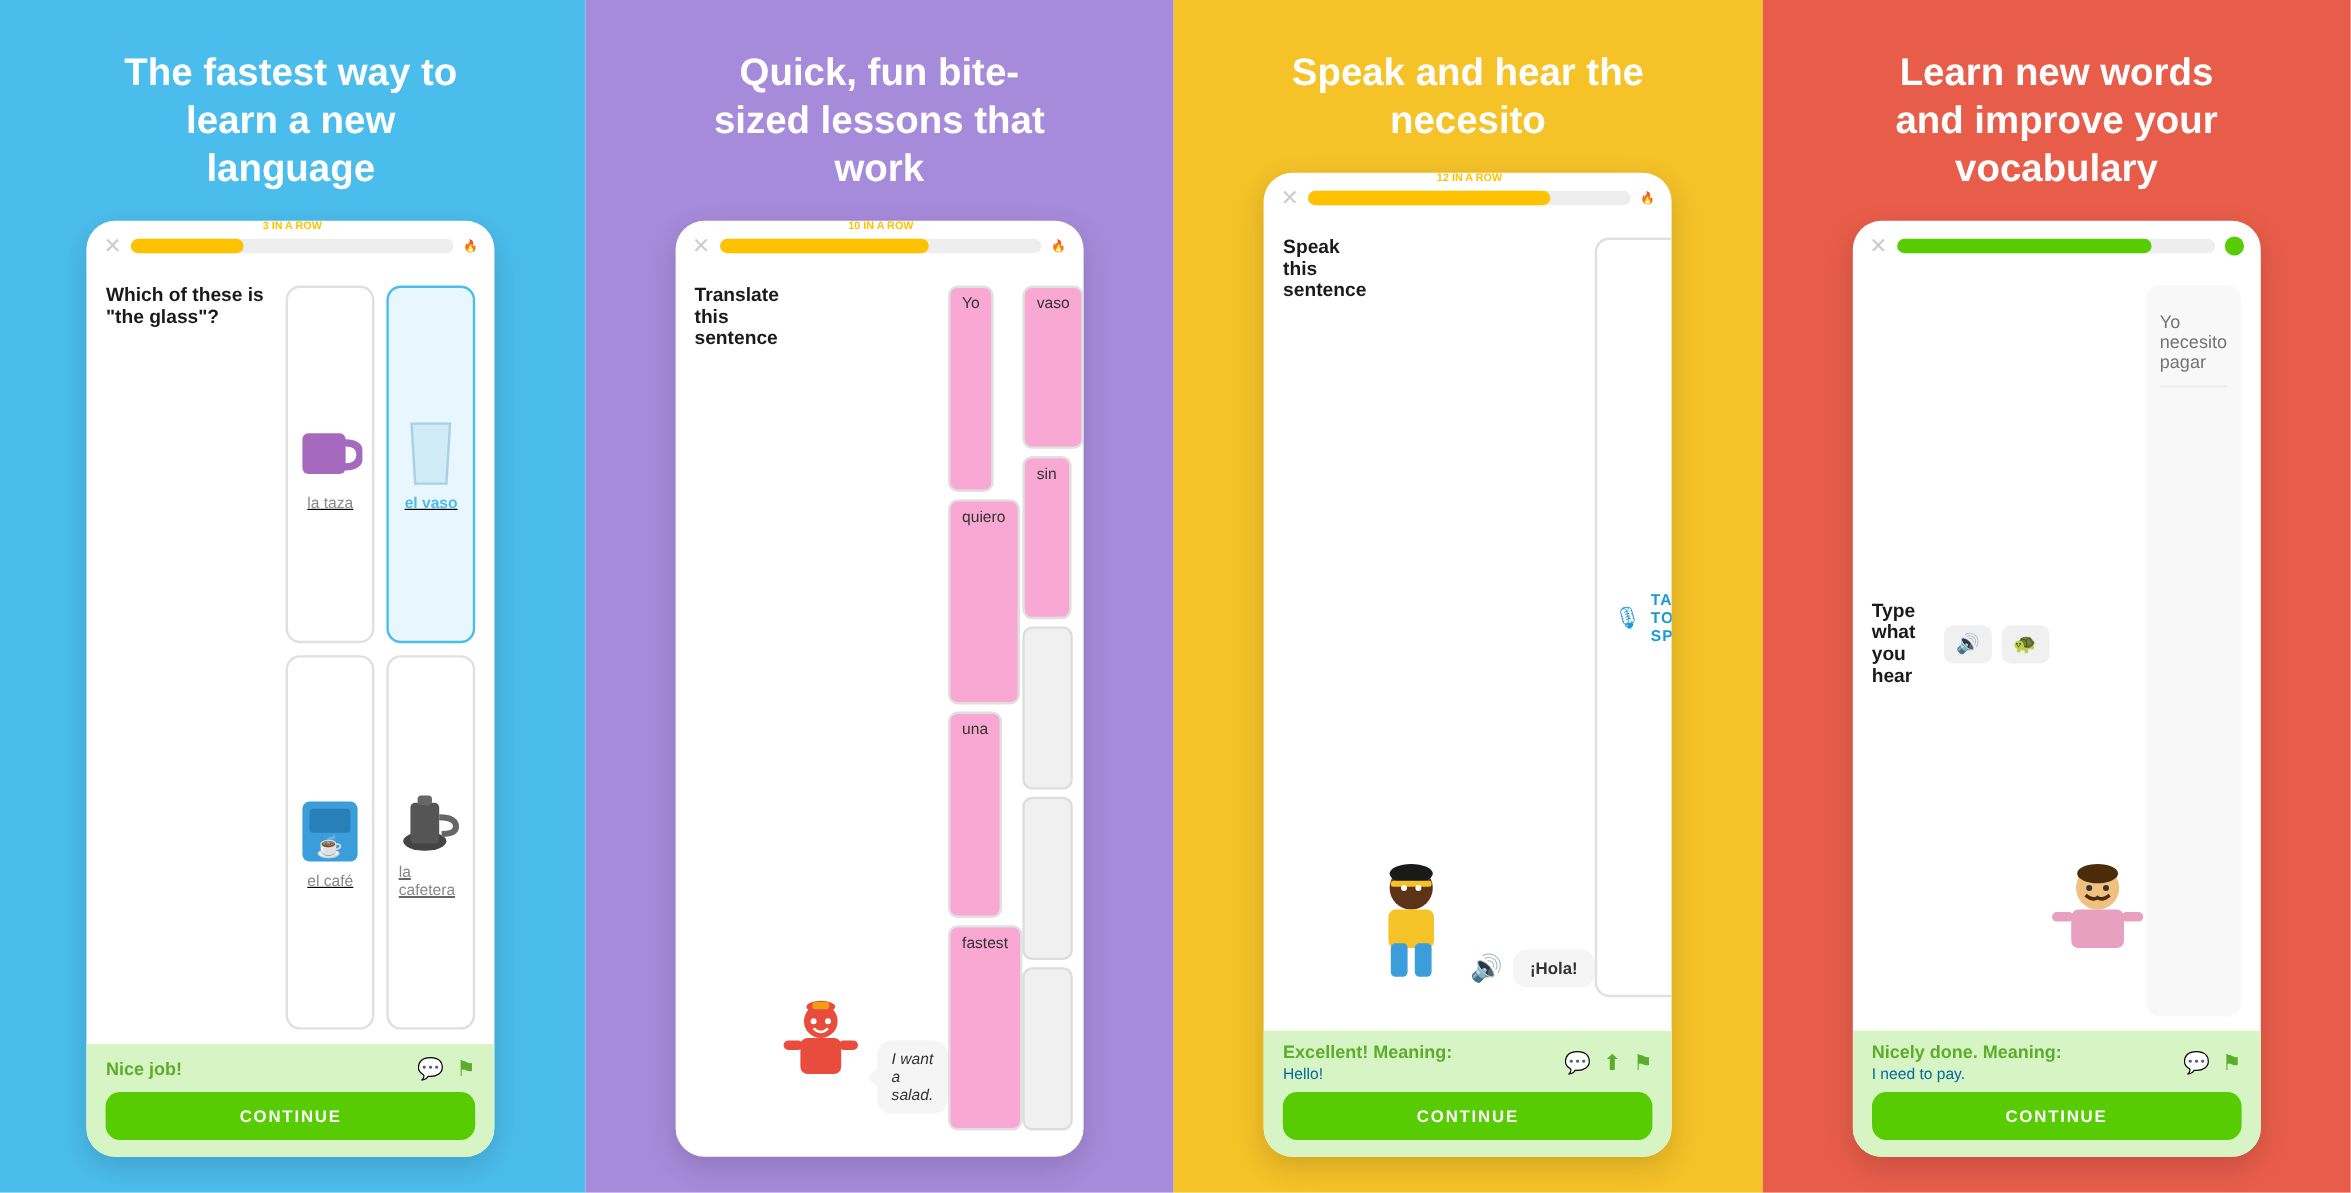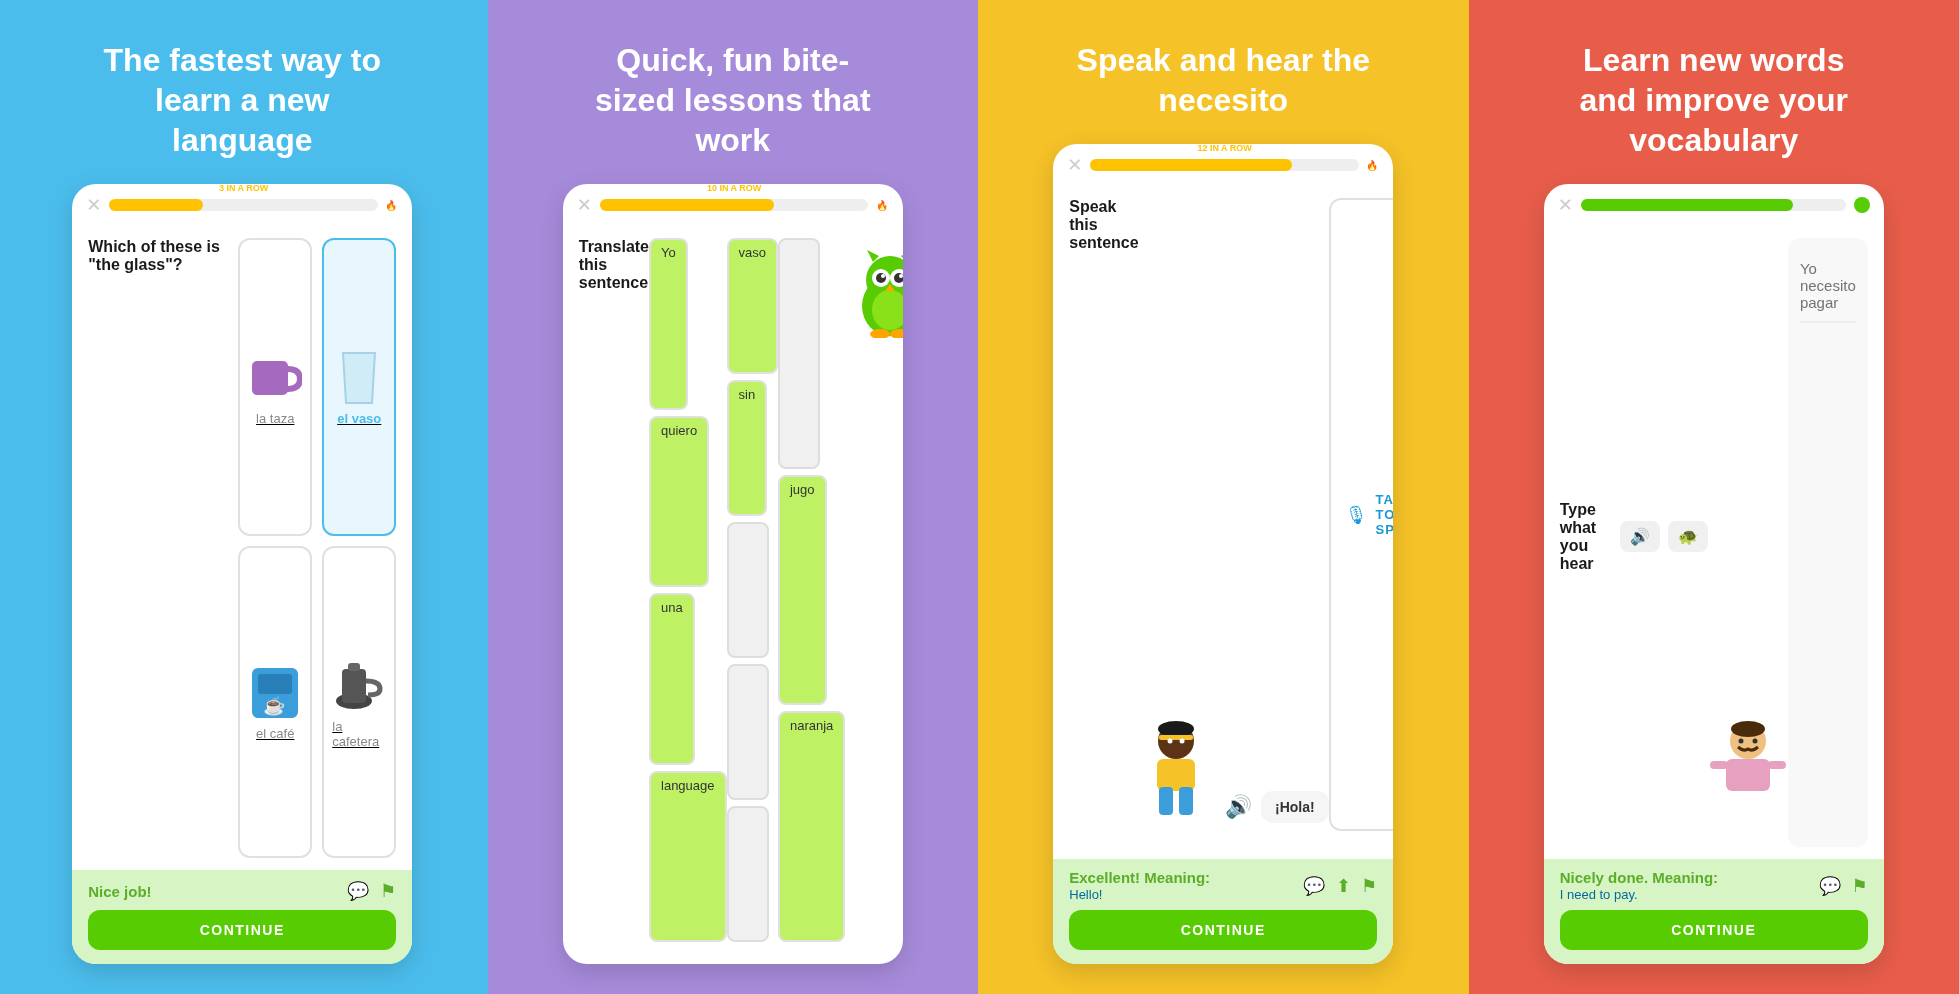--- a/index.html
+++ b/index.html
@@ -173,7 +173,7 @@
     }
 
     .word-chip {
-      background: #bef264;
+      background: #f9a8d4;
       border: 2px solid #e0e0e0;
       border-radius: 8px;
       padding: 5px 10px;

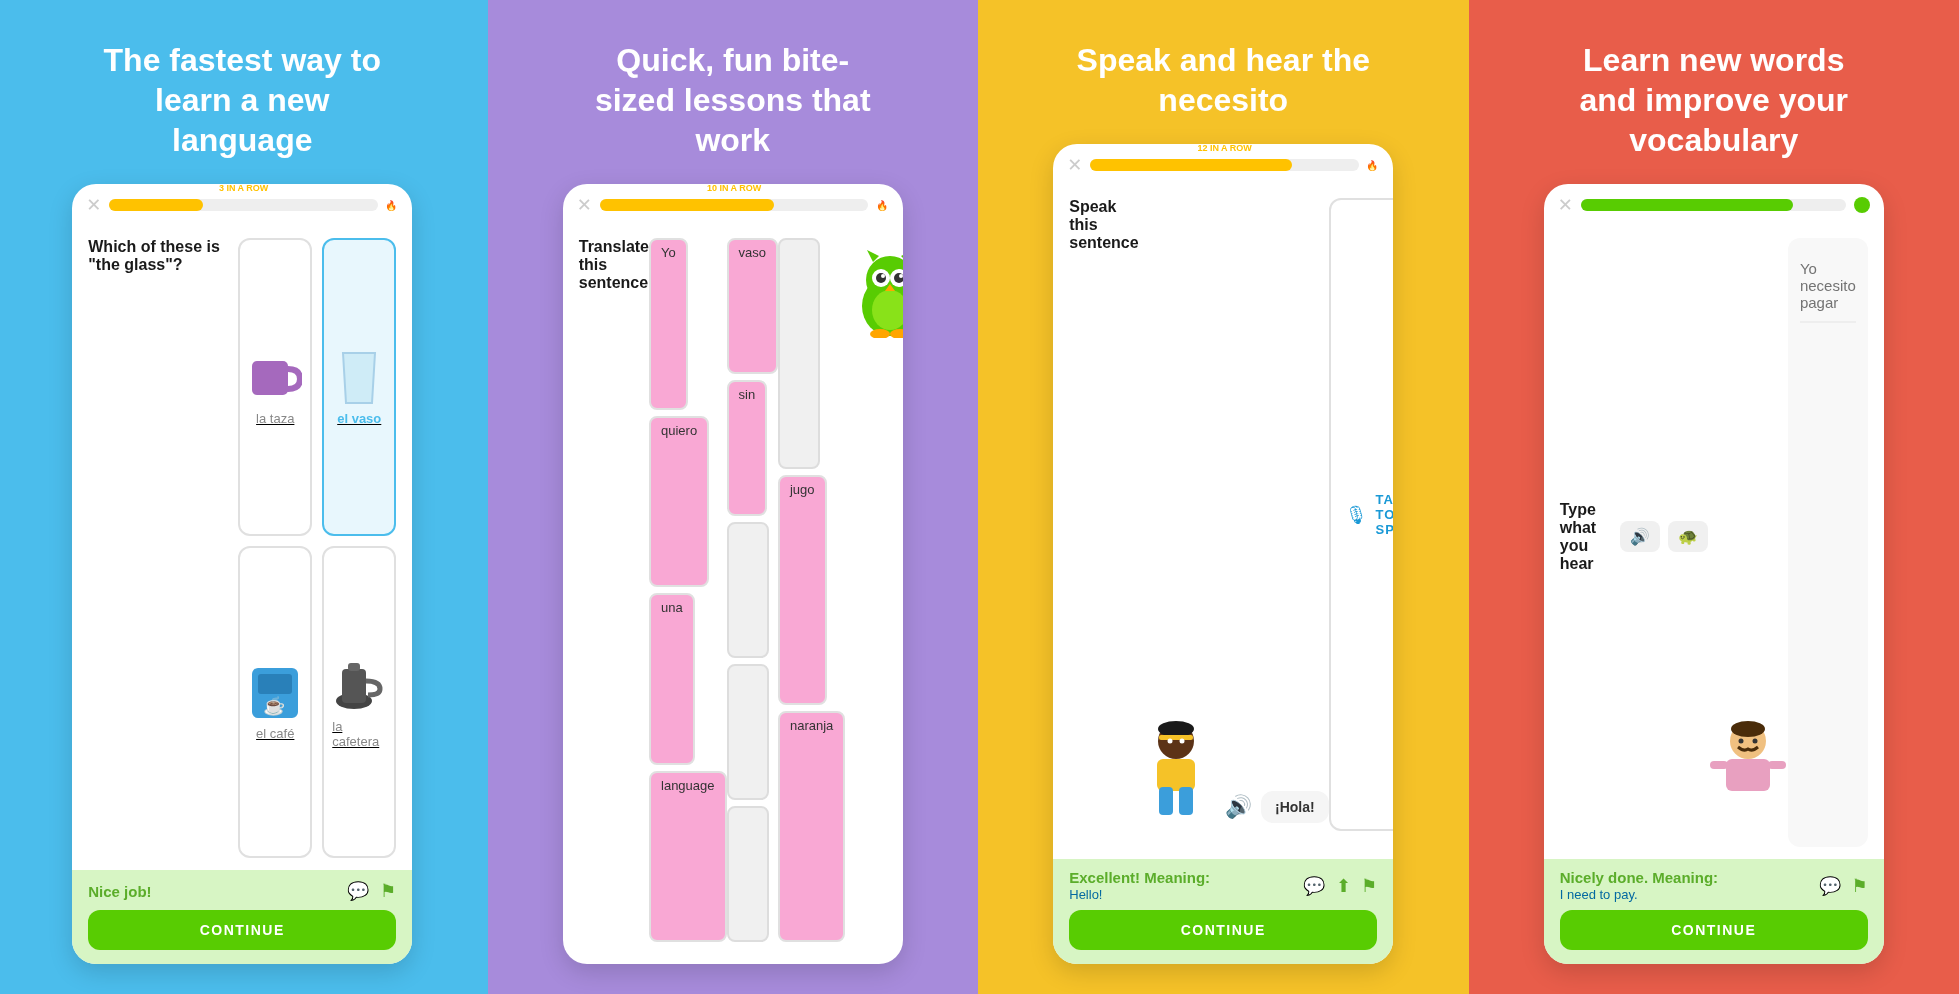--- a/index.html
+++ b/index.html
@@ -413,7 +413,7 @@
         <span class="word-chip">Yo</span>
         <span class="word-chip">quiero</span>
         <span class="word-chip">una</span>
-        <span class="word-chip">language</span>
+        <span class="word-chip">fastest</span>
       </div>
 
       <hr class="divider-line">

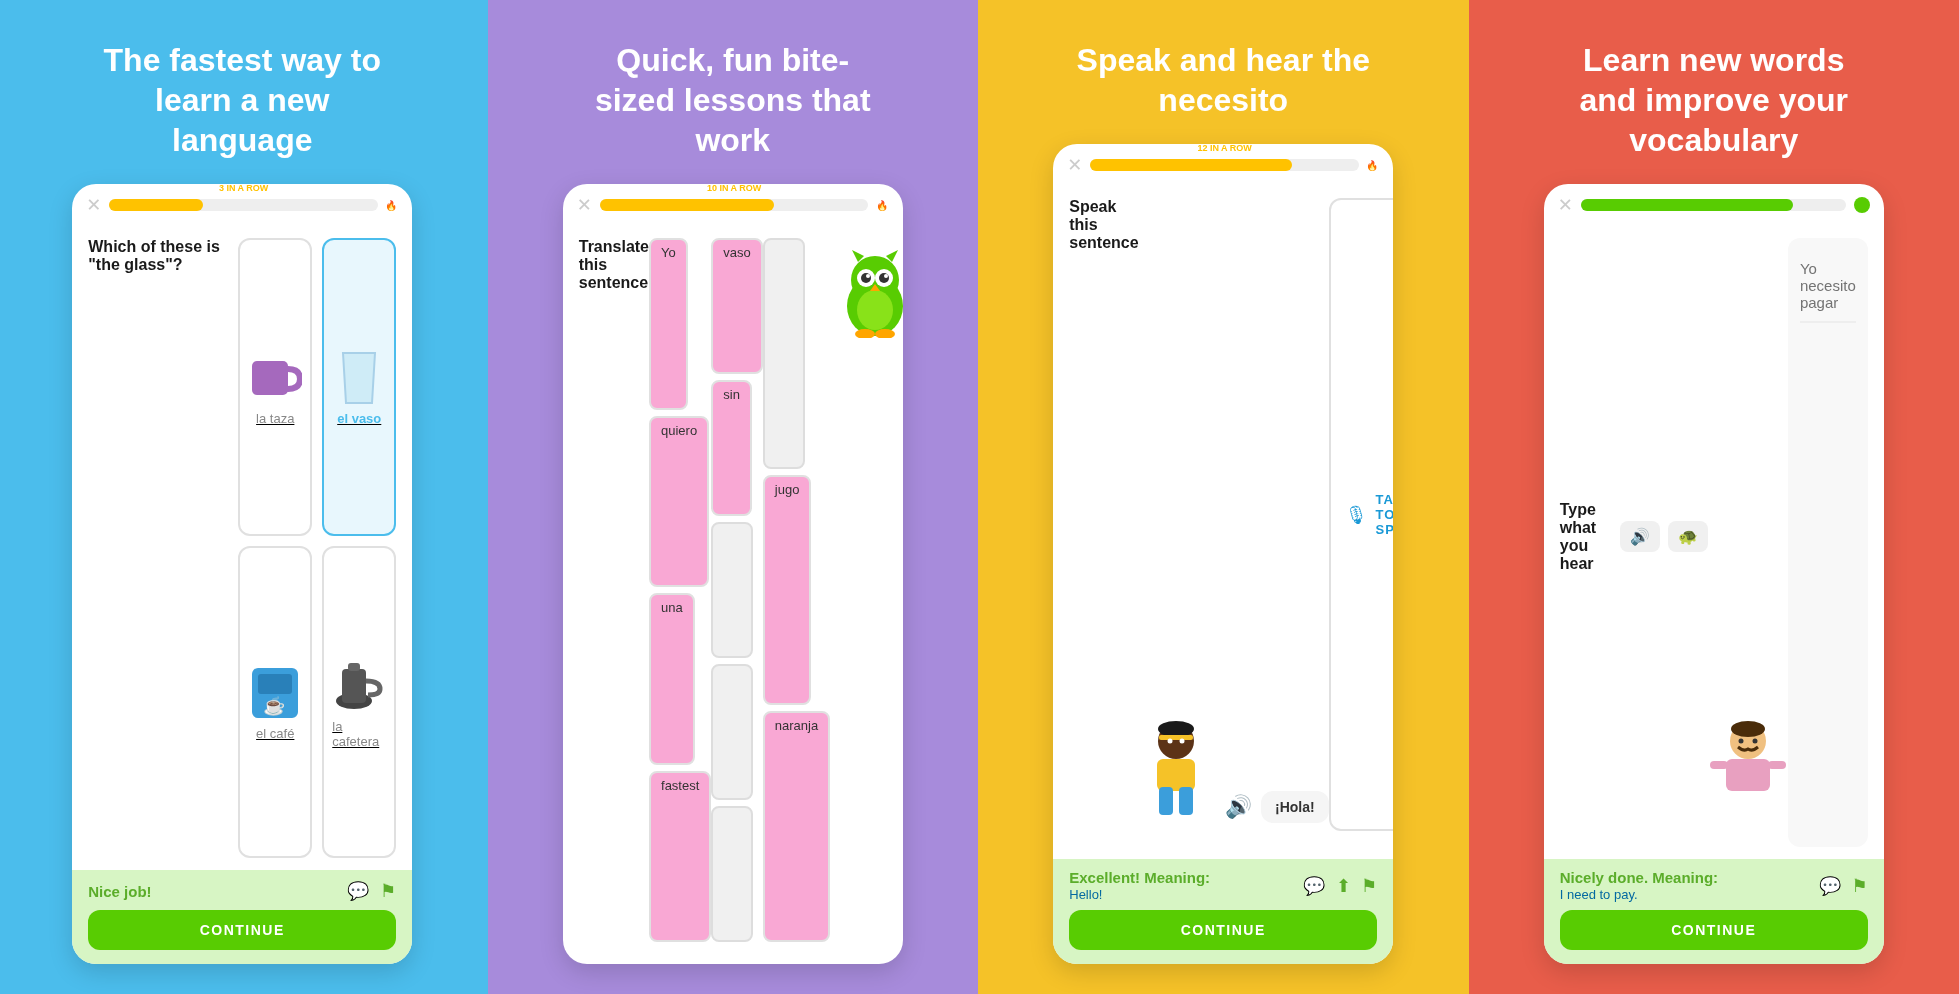--- a/index.html
+++ b/index.html
@@ -408,6 +408,27 @@
     <div class="card-content">
       <div class="question-text">Translate this sentence</div>
 
+      <div class="character-area">
+        <div>
+          <svg width="70" height="90" viewBox="0 0 70 90">
+
+            <circle cx="35" cy="18" r="14" fill="#E74C3C"></circle>
+
+            <ellipse cx="35" cy="6" rx="12" ry="5" fill="#E74C3C"></ellipse>
+            <rect x="28" y="2" width="14" height="6" rx="2" fill="#F39C12"></rect>
+
+            <rect x="18" y="32" width="34" height="30" rx="6" fill="#E74C3C"></rect>
+
+            <rect x="4" y="34" width="16" height="8" rx="4" fill="#E74C3C"></rect>
+            <rect x="50" y="34" width="16" height="8" rx="4" fill="#E74C3C"></rect>
+
+            <circle cx="29" cy="18" r="2.5" fill="white"></circle>
+            <circle cx="41" cy="18" r="2.5" fill="white"></circle>
+            <path d="M29 24 Q35 30 41 24" stroke="white" stroke-width="2" fill="none"></path>
+          </svg>
+        </div>
+        <div class="speech-bubble">I want a salad.</div>
+      </div>
 
       <div class="word-row">
         <span class="word-chip">Yo</span>

